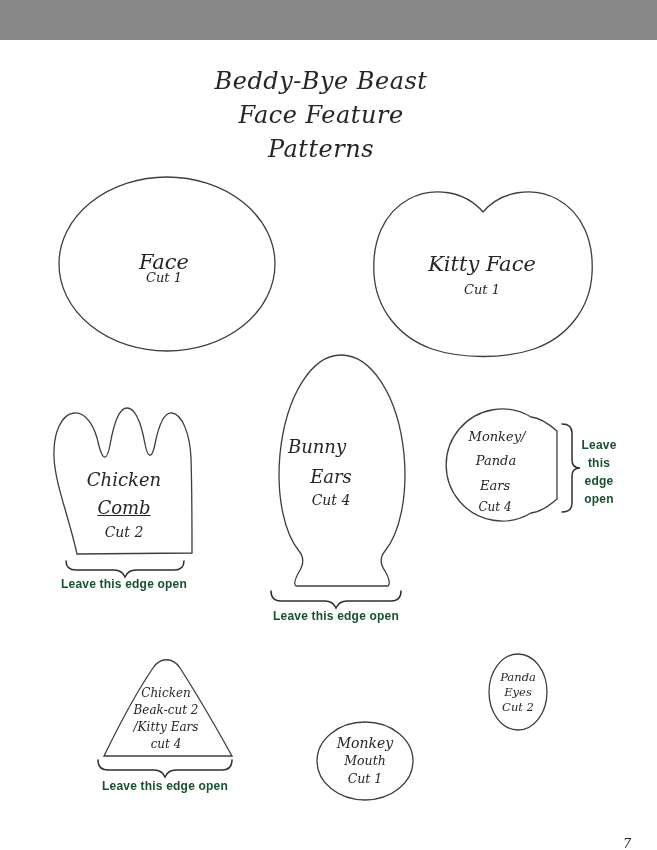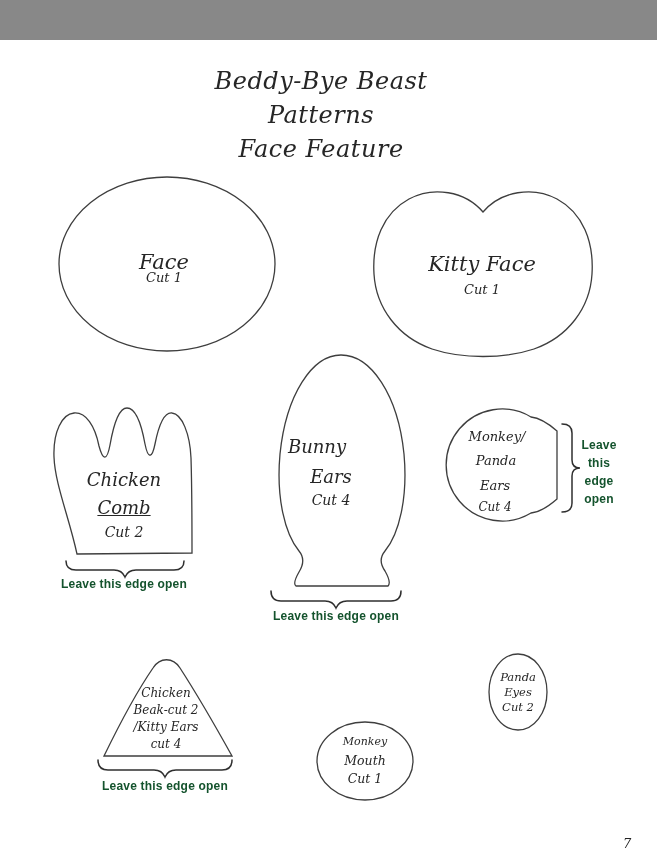--- a/index.html
+++ b/index.html
@@ -93,8 +93,8 @@
 
   <div class="abs script title" style="left:321px;top:24px;">
     <div style="transform:translateX(-50%);position:relative;left:0;">Beddy-Bye Beast</div>
+    <div style="transform:translateX(-50%);">Face Feature</div>
     <div style="transform:translateX(-50%);">Patterns</div>
-    <div style="transform:translateX(-50%);">Face Feature</div>
   </div>
 
   <div class="abs cx script big-label" style="left:164px;top:210px;">Face</div>

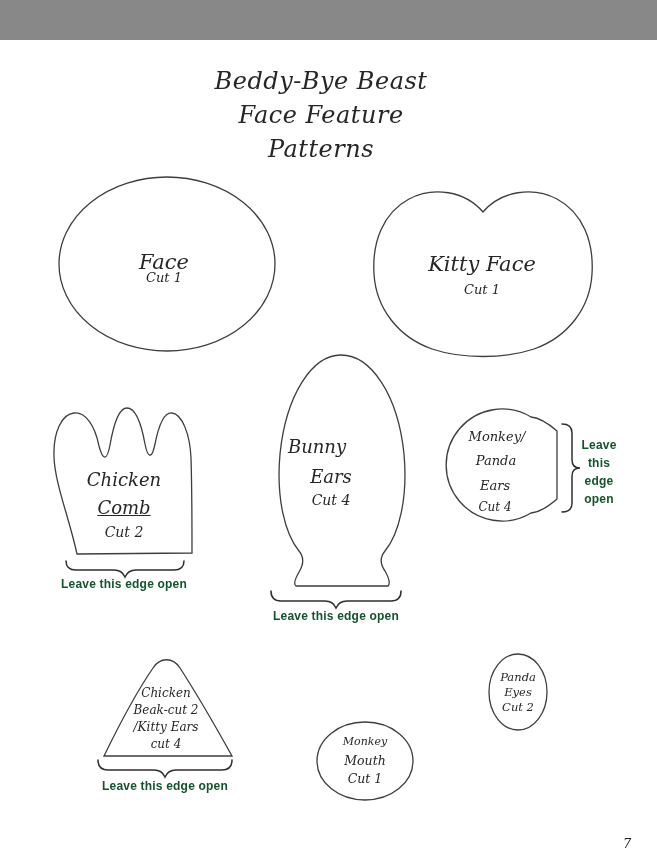--- a/index.html
+++ b/index.html
@@ -125,7 +125,7 @@
   <div class="abs cx script tiny-label" style="left:166px;top:696px;">cut 4</div>
   <div class="abs cx note" style="left:165px;top:739px;">Leave this edge open</div>
 
-  <div class="abs cx script" style="left:365px;top:695px;font-size:11px;">Monkey</div>
+  <div class="abs cx script" style="left:365px;top:695px;font-size:14px;">Monkey</div>
   <div class="abs cx script" style="left:365px;top:713px;font-size:12.5px;">Mouth</div>
   <div class="abs cx script" style="left:365px;top:731px;font-size:12.5px;">Cut 1</div>
 

